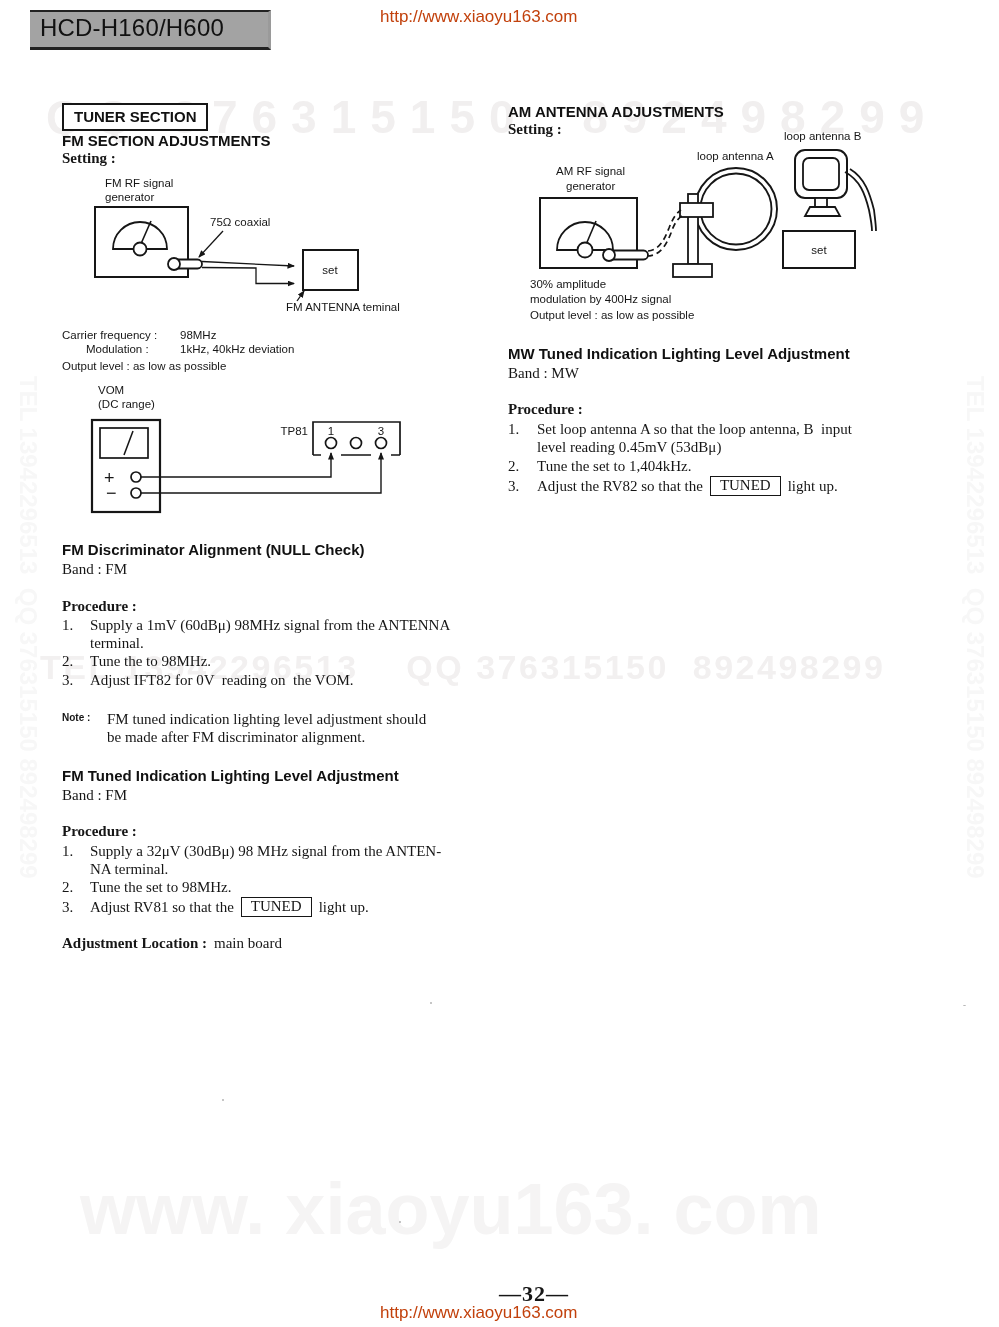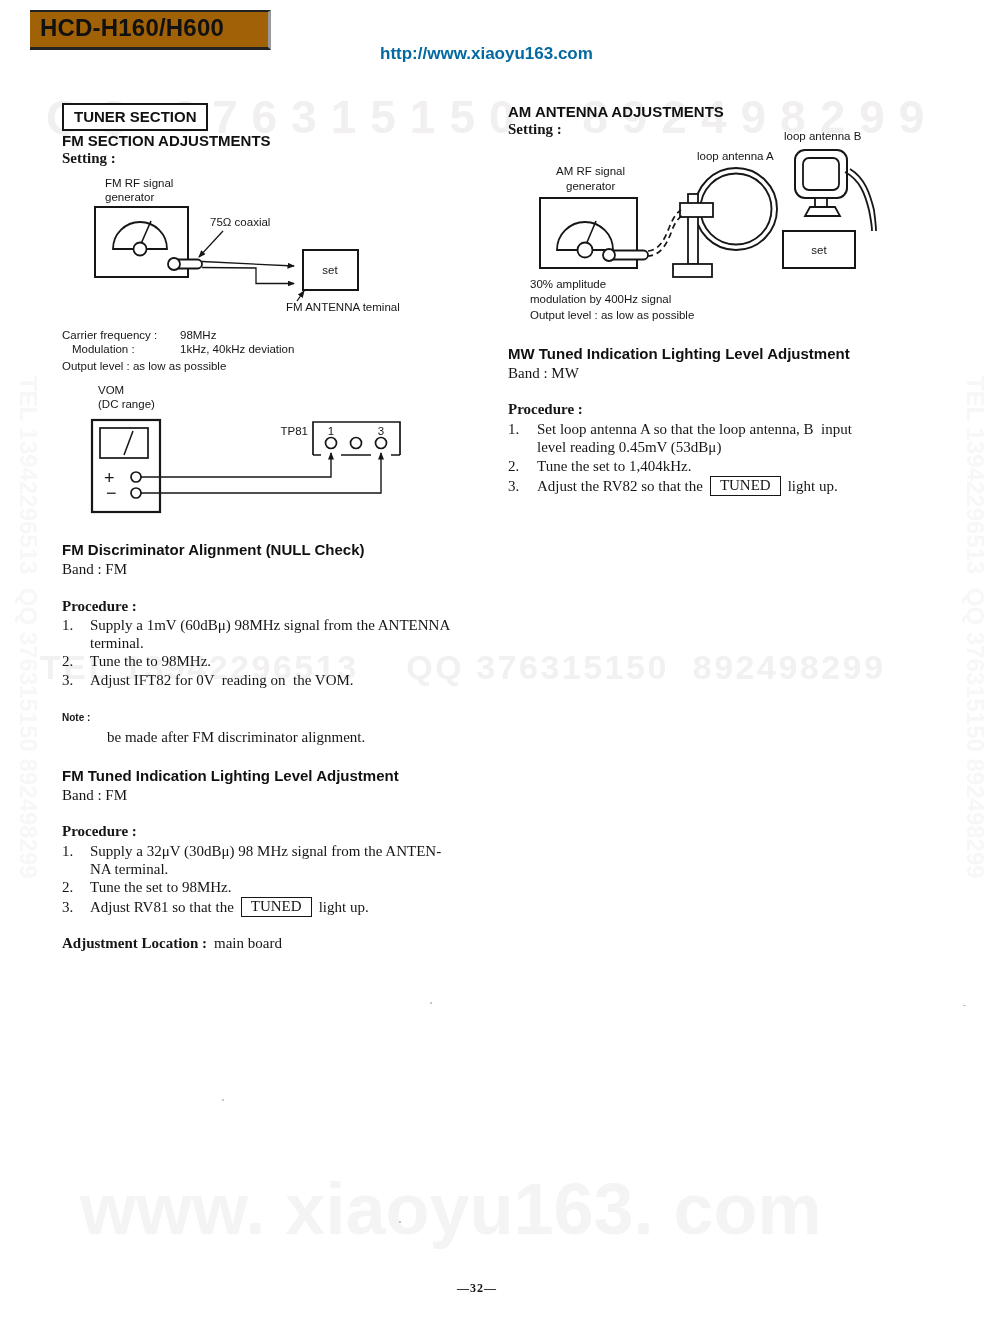--- a/index.html
+++ b/index.html
@@ -18,9 +18,9 @@
   .wm-bot{left:80px;top:1168px;font-size:72px;letter-spacing:0px;color:#f5f4f4;}
   .wm-vert{top:376px;font-size:24px;color:#f7f7f7;writing-mode:vertical-rl;letter-spacing:0px;}
   
-  .model-box{left:30px;top:10px;width:228px;height:31px;background:#a16207;
+  .model-box{left:30px;top:10px;width:228px;height:31px;background:#a3a3a3;
     border-top:2px solid #222;border-bottom:3px solid #222;border-right:3px solid #9a9a9a;
-    font-size:24px;font-weight:bold;letter-spacing:0.2px;padding:2px 0 2px 10px;color:#111;}
+    font-size:24px;font-weight:normal;letter-spacing:0.2px;padding:2px 0 2px 10px;color:#111;}
   .tuner-box{left:62px;top:103px;background:#fff;border:2px solid #161616;
     padding:3px 9px 4px 10px;font-size:15px;font-weight:bold;color:#111;}
   .h15{font-size:15px;font-weight:bold;color:#111;white-space:pre;}

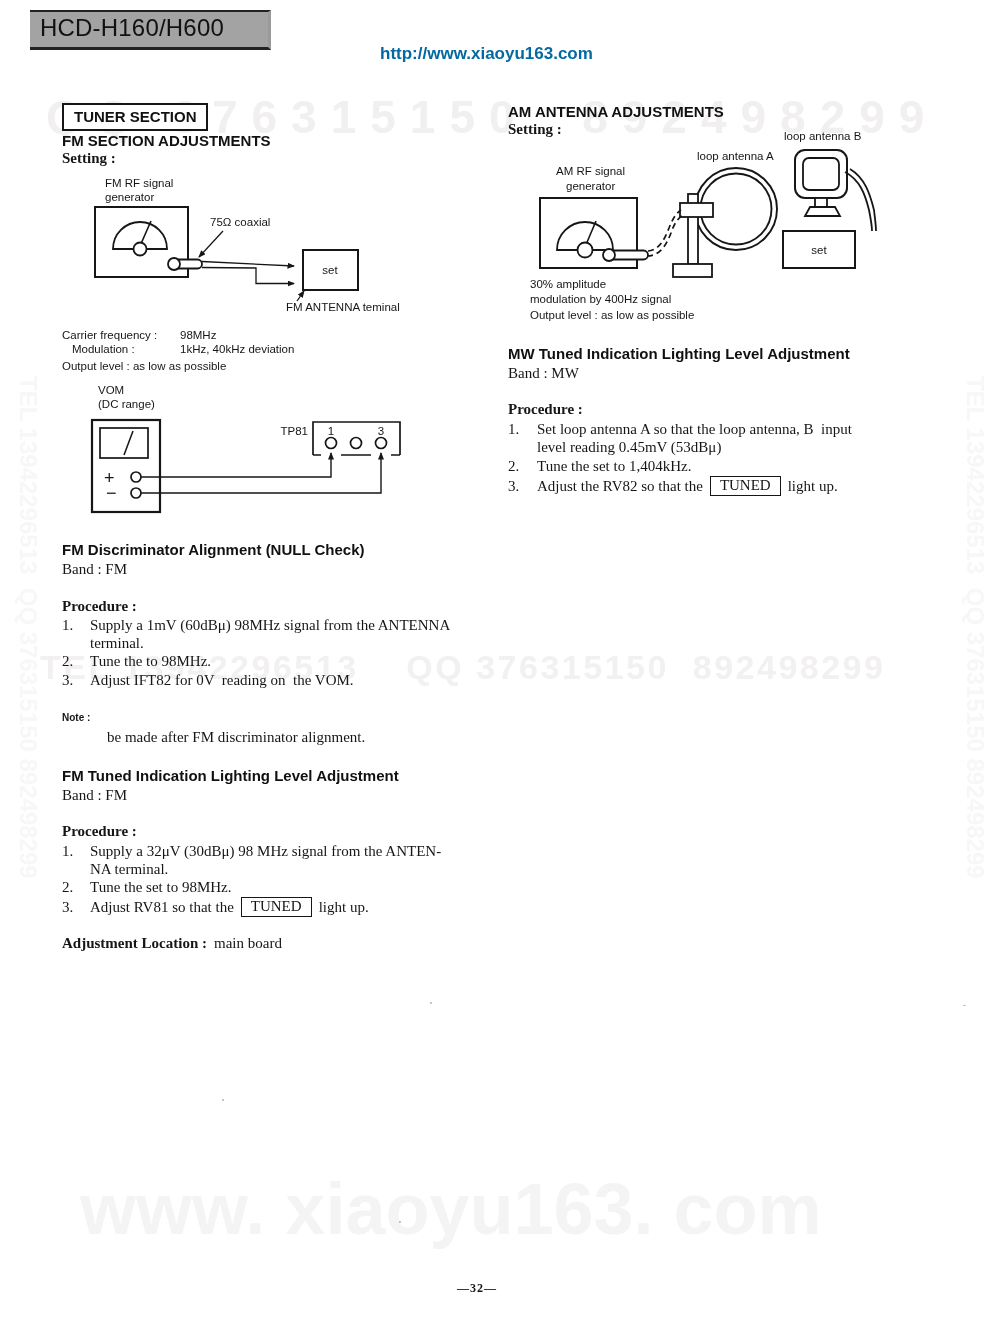--- a/index.html
+++ b/index.html
@@ -12,7 +12,7 @@
   .z1{z-index:2;}
   
   .wm{z-index:1;font-family:"Liberation Sans",sans-serif;font-weight:bold;white-space:pre;}
-  .wm-blue{z-index:3;color:#0369a1;font-family:"Liberation Sans",sans-serif;font-size:17px;font-weight:bold;margin-top:37px;}
+  .wm-blue{z-index:3;color:#c2410c;font-family:"Liberation Sans",sans-serif;font-size:17px;font-weight:normal;}
   .wm-top{left:46px;top:90px;font-size:46px;letter-spacing:14px;color:#f1efef;}
   .wm-mid{left:40px;top:648px;font-size:34px;letter-spacing:2.5px;color:#f2f0f0;}
   .wm-bot{left:80px;top:1168px;font-size:72px;letter-spacing:0px;color:#f5f4f4;}

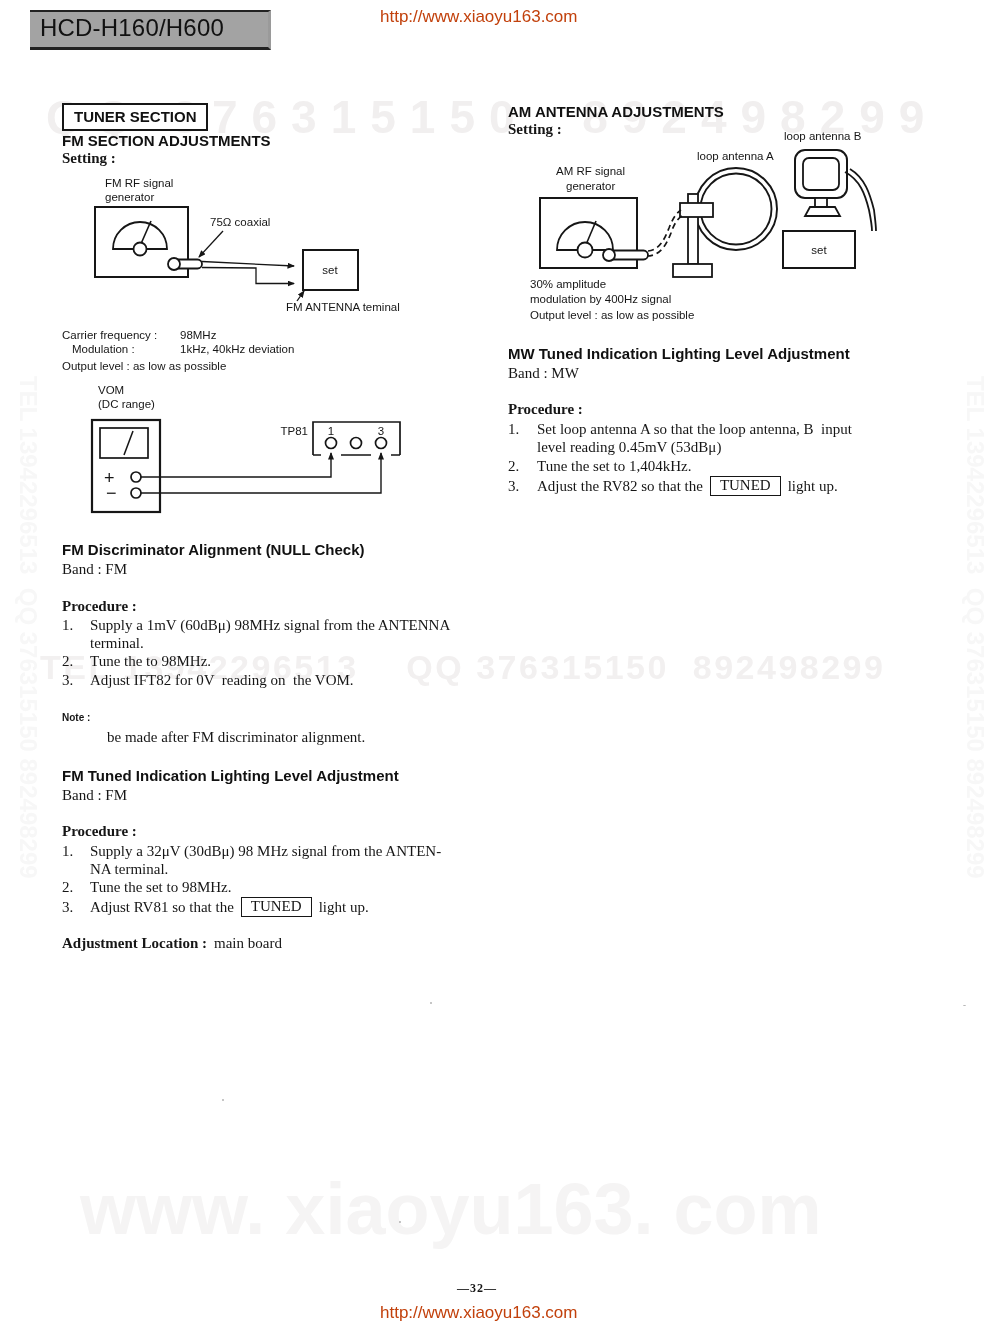--- a/index.html
+++ b/index.html
@@ -88,7 +88,7 @@
 
   <div class="abs z1 small-sans" style="left:62px;top:329px;">Carrier frequency :</div>
   <div class="abs z1 small-sans" style="left:180px;top:329px;">98MHz</div>
-  <div class="abs z1 small-sans" style="left:44px;top:343px;padding-left:28px;">Modulation :</div>
+  <div class="abs z1 small-sans" style="left:58px;top:343px;padding-left:28px;">Modulation :</div>
   <div class="abs z1 small-sans" style="left:180px;top:343px;">1kHz, 40kHz deviation</div>
   <div class="abs z1 small-sans" style="left:62px;top:360px;">Output level : as low as possible</div>
 

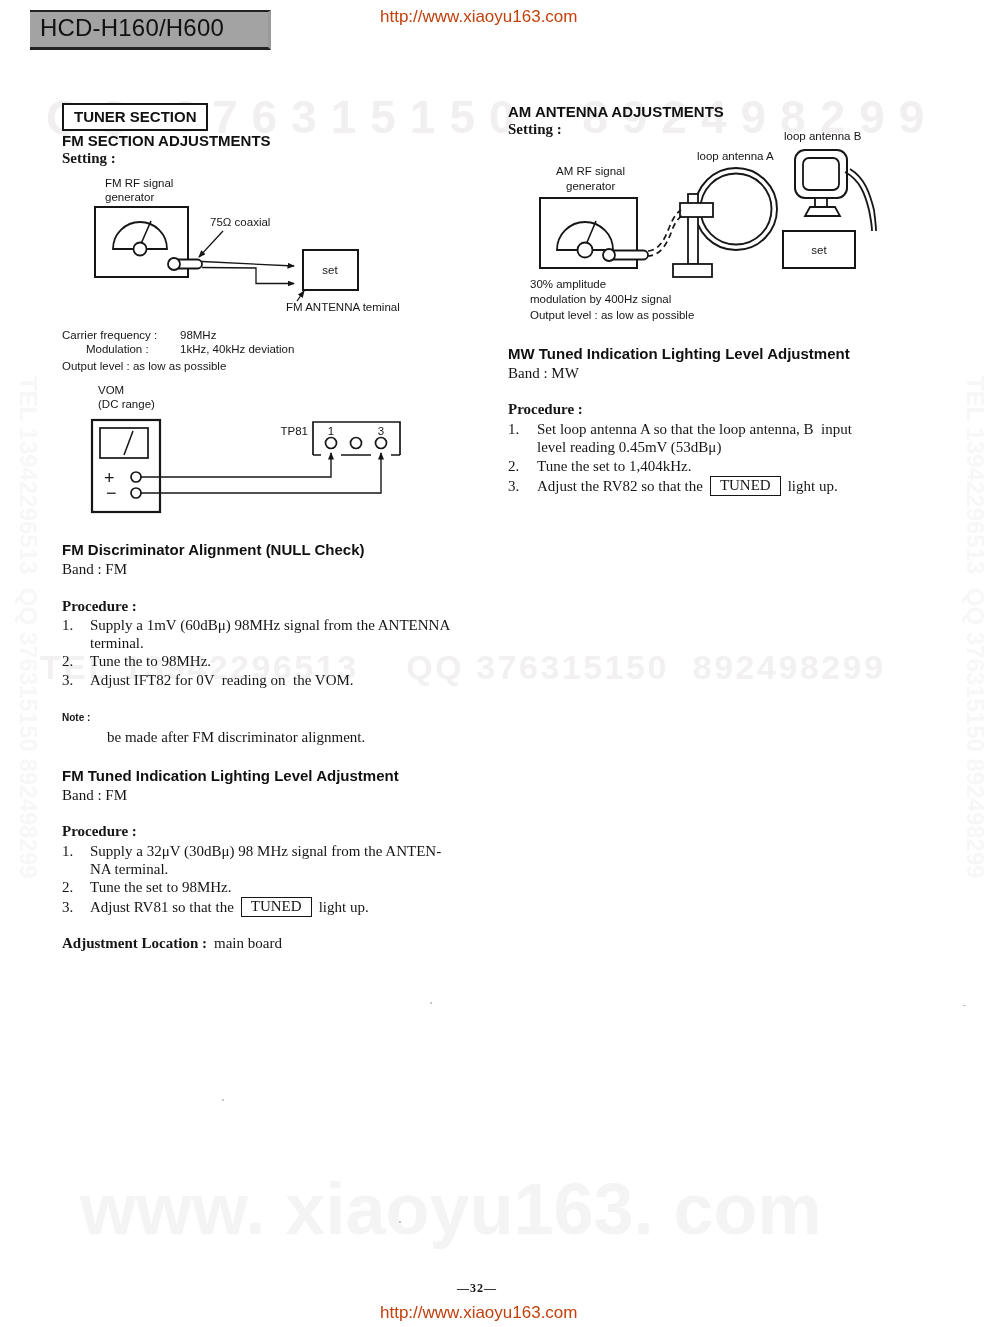--- a/index.html
+++ b/index.html
@@ -136,6 +136,7 @@
     <span class="line">Adjust IFT82 for 0V  reading on  the VOM.</span>
   </div>
   <div class="abs z1 sans" style="left:62px;top:712px;font-size:10px;font-weight:bold;">Note :</div>
+  <div class="abs z1 serif line" style="left:107px;top:711px;">FM tuned indication lighting level adjustment should</div>
   <div class="abs z1 serif line" style="left:107px;top:729px;">be made after FM discriminator alignment.</div>
 
   <div class="abs z1 sans h15" style="left:62px;top:767px;">FM Tuned Indication Lighting Level Adjustment</div>

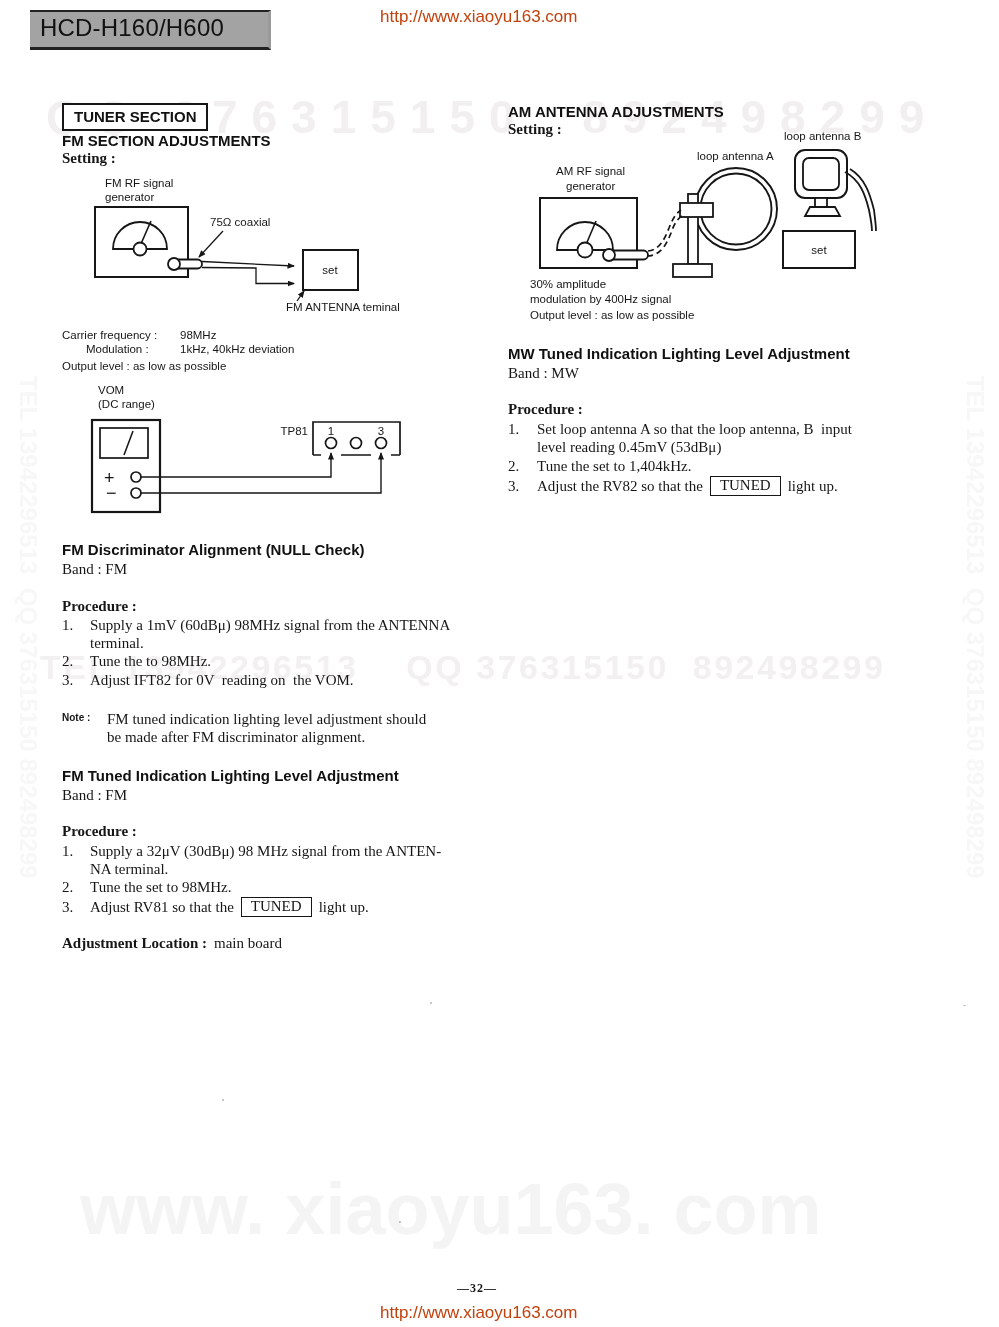--- a/index.html
+++ b/index.html
@@ -33,7 +33,7 @@
   .tunedbox{display:inline-block;border:1.5px solid #161616;padding:0px 9px 1px 9px;margin:0 7px;
     font-size:15px;line-height:17px;}
   .trow{display:flex;align-items:center;}
-  .pageno{font-size:12px;font-weight:bold;letter-spacing:1px;}
+  .pageno{font-size:22px;font-weight:bold;letter-spacing:1px;margin-left:42px;}
   .speck{position:absolute;background:#8b8b8b;border-radius:50%;opacity:.65;z-index:2;}
   svg{overflow:visible;}
   svg text{fill:#161616;}

